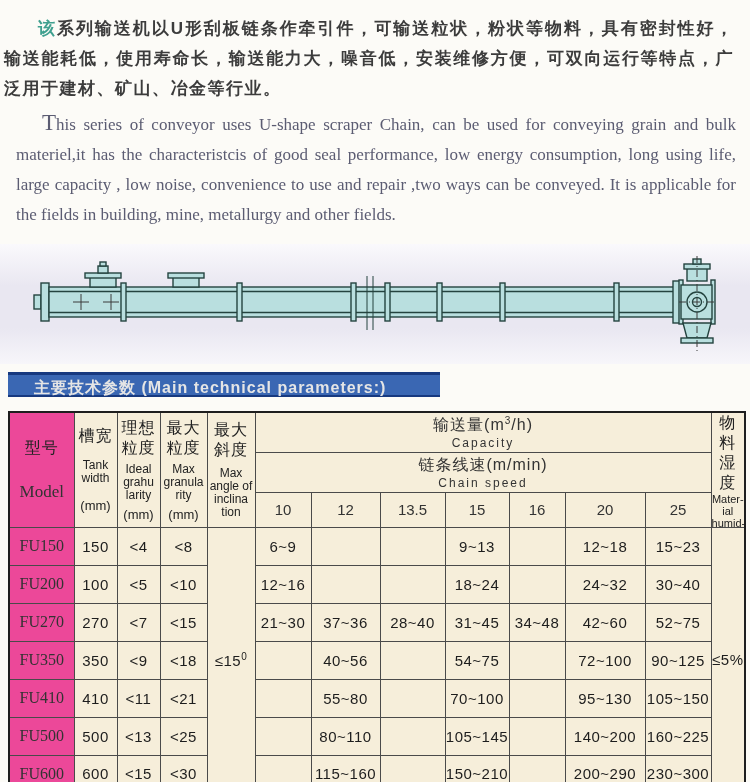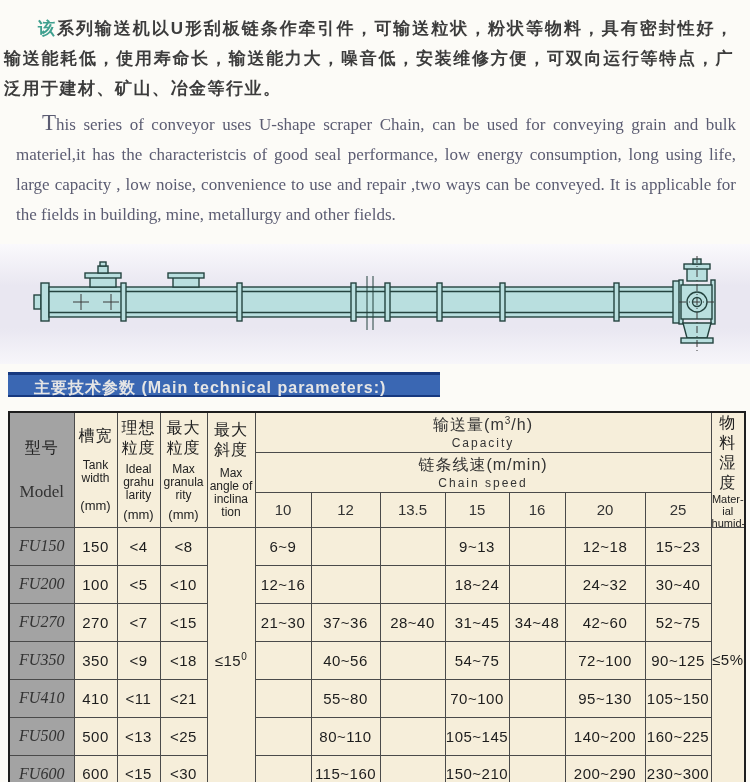--- a/index.html
+++ b/index.html
@@ -53,7 +53,7 @@
   .params thead tr:nth-child(2){height:40px;}
   .params thead tr:nth-child(3){height:35px;padding-left:12px;}
   .params tbody tr{height:38px;}
-  .model-col{background:#a3a3a3;}
+  .model-col{background:#ec4899;}
   .hdr-flex{display:flex;flex-direction:column;justify-content:space-evenly;height:113px;}
   .cjk{font-size:16px;letter-spacing:1px;white-space:pre-line;line-height:20px;color:#222;}
   .sub-en{font-size:12px;white-space:pre-line;line-height:13px;color:#222;}

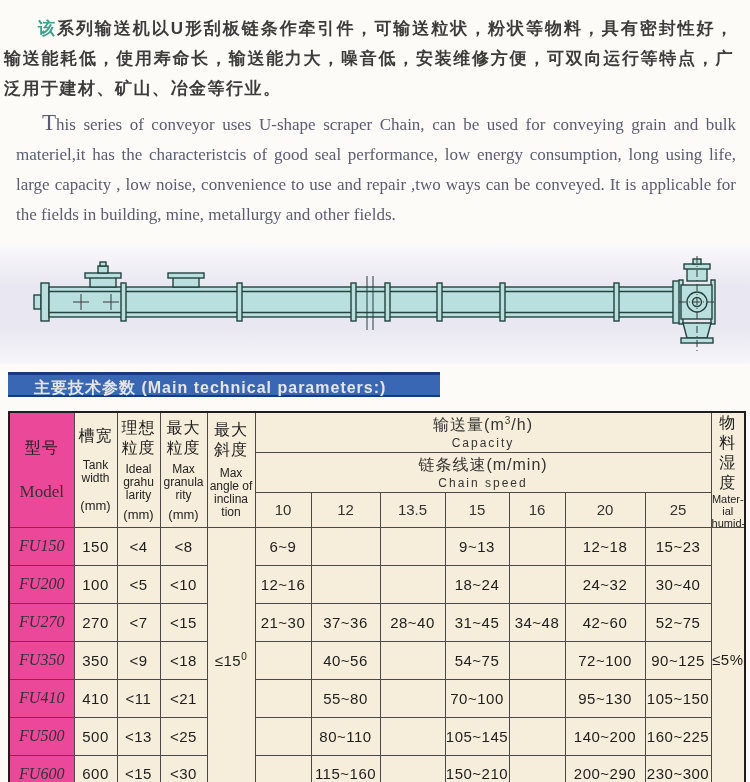--- a/index.html
+++ b/index.html
@@ -63,7 +63,7 @@
   .cap-cn sup{font-size:10px;}
   .cap-en{font-size:12px;letter-spacing:2px;}
   .speed-num{font-size:15px;}
-  .model-cell{font-family:"Liberation Serif","DejaVu Serif",serif;font-size:16px;font-style:italic;}
+  .model-cell{font-family:"Liberation Serif","DejaVu Serif",serif;font-size:16px;}
   .num{font-size:15px;color:#1d1d1d;letter-spacing:0.5px;}
   .incline-cell sup{font-size:10px;}
   .humidity-hdr .sub-en{font-size:11px;line-height:12px;}

